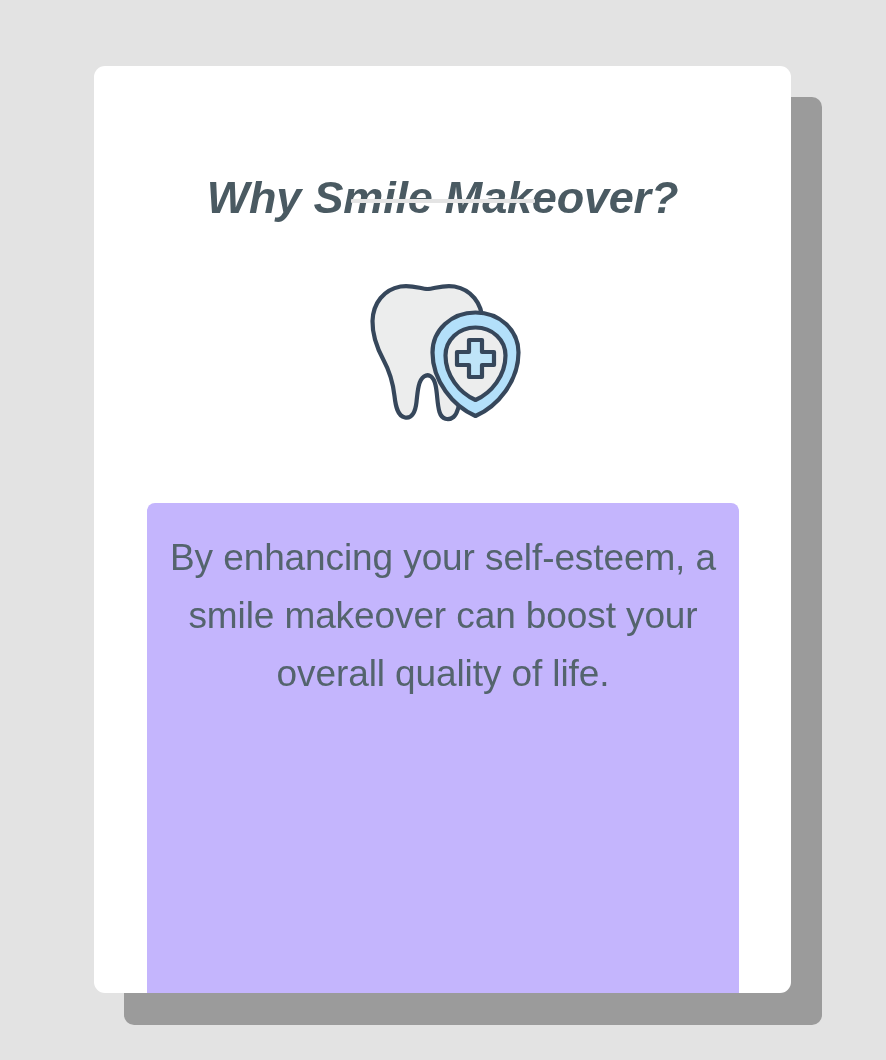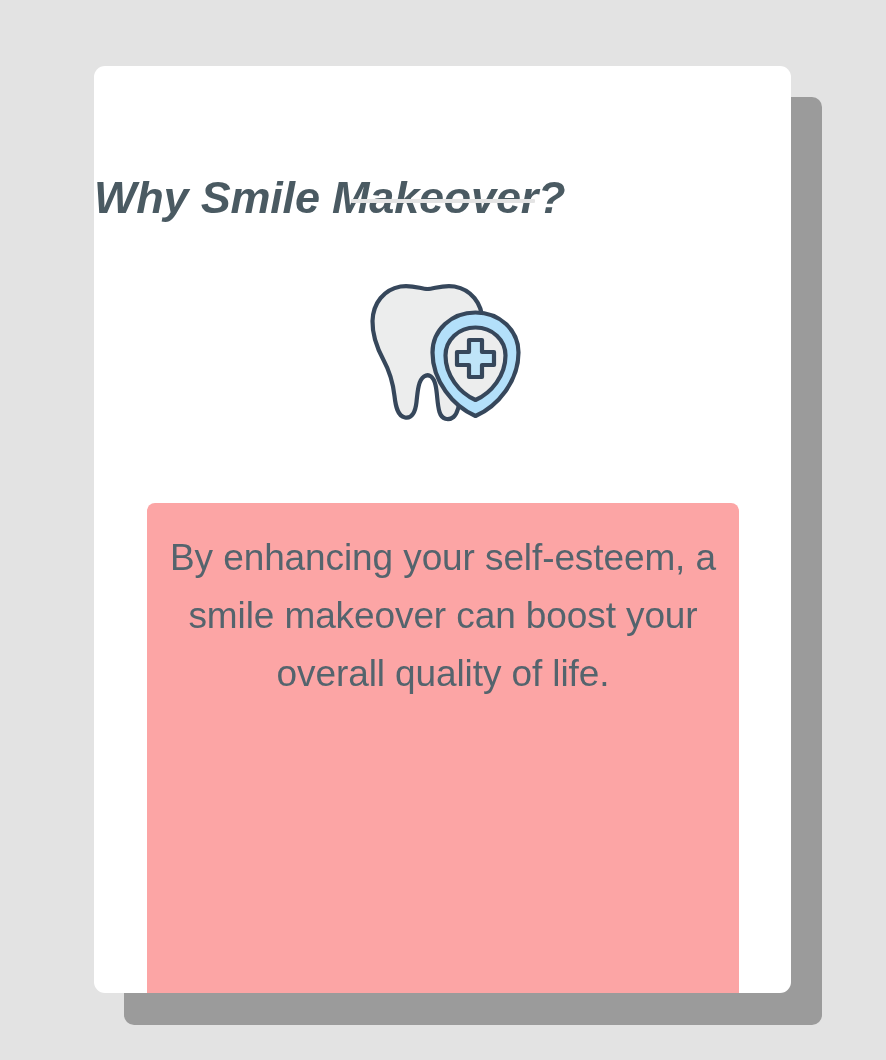--- a/index.html
+++ b/index.html
@@ -53,6 +53,7 @@
     left: 0;
     top: 104px;
     width: 697px;
+    text-align: center;
     font-size: 45px;
     font-weight: bold;
     font-style: italic;

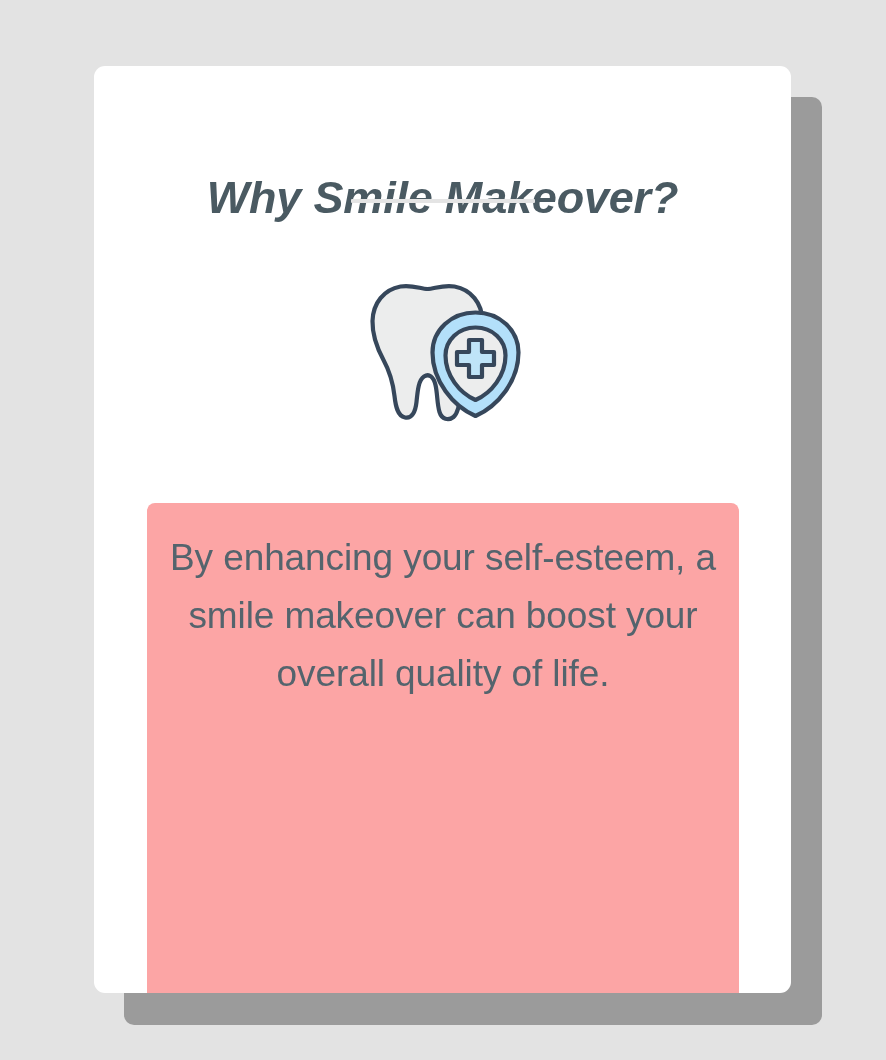--- a/index.html
+++ b/index.html
@@ -95,7 +95,7 @@
     top: 437px;
     width: 592px;
     height: 490px;
-    background: #fca5a5;
+    background: #c4b5fd;
     border-radius: 8px 8px 0 0;
   }
 

